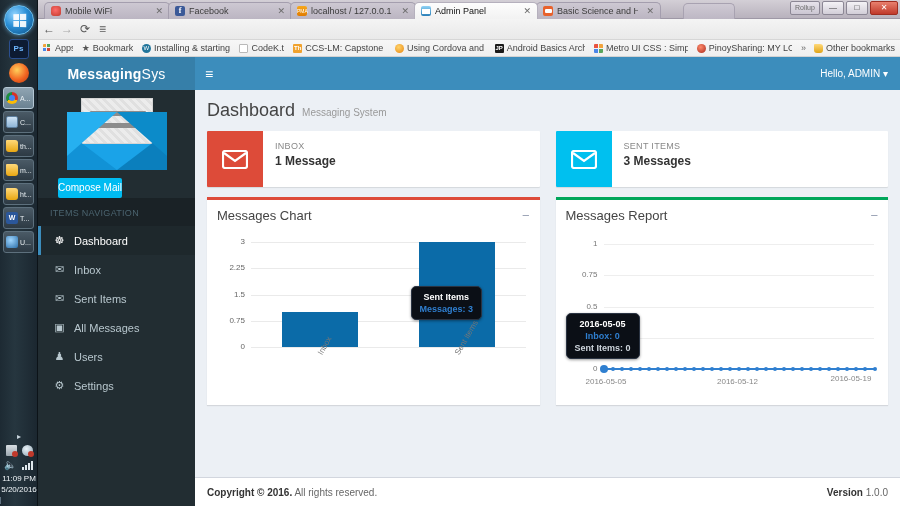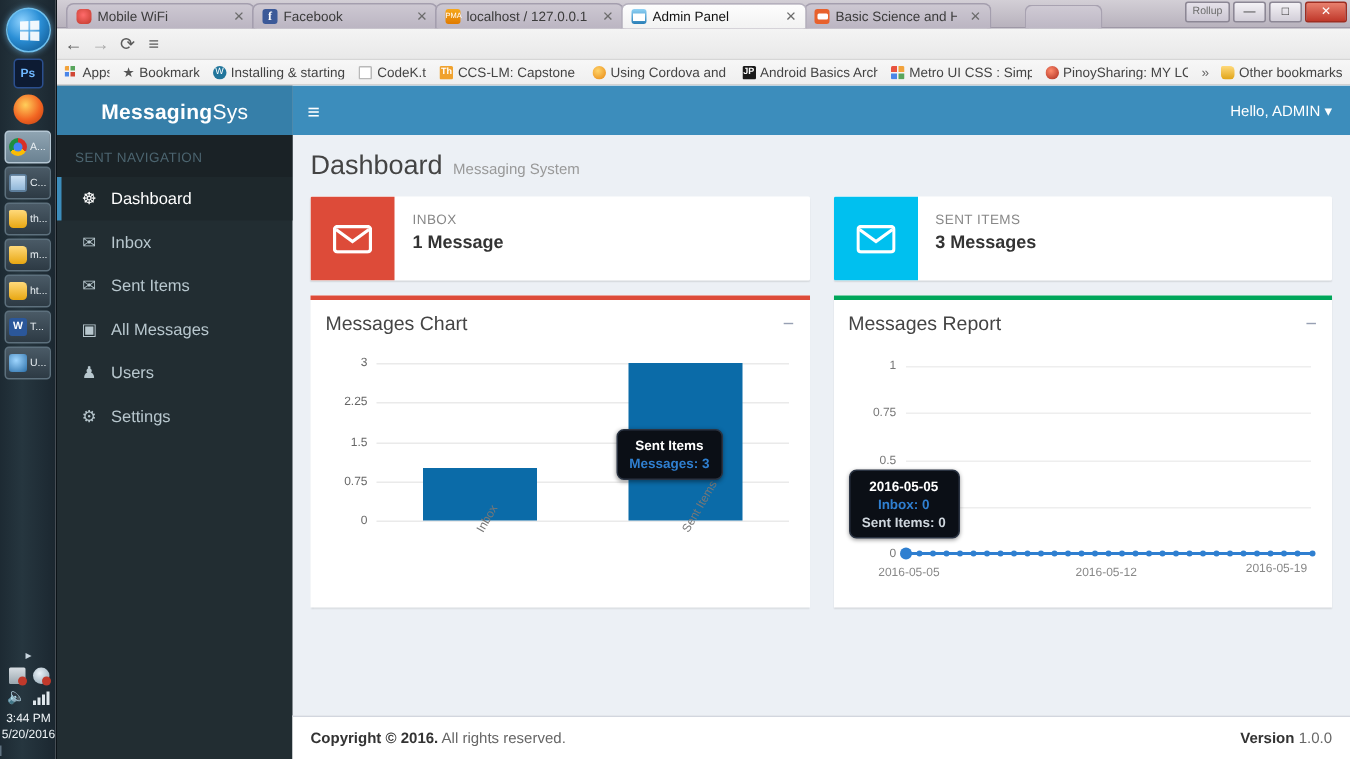--- a/index.html
+++ b/index.html
@@ -434,6 +434,19 @@
       <div id="brand">
         <b>Messaging</b>
           <span>Sys</span>
+      </div>
+      <div id="sidebar-user">
+        <div class="envelope">
+          <div class="env-back"></div>
+          <div class="env-paper">
+            <div class="env-line" style="top:12px;"></div>
+            <div class="env-line" style="top:24px;"></div>
+          </div>
+          <div class="env-triL"></div>
+          <div class="env-triR"></div>
+          <div style="position:absolute;left:0;top:14px;width:0;height:0;border-left:50px solid #26b0f0;border-right:50px solid #0c8bc9;border-bottom:44px solid transparent;"></div>
+        </div>
+        <button id="compose-btn">Compose Mail</button>
       </div>
       <div id="nav-header">SENT NAVIGATION</div>
       <div id="nav-holder">

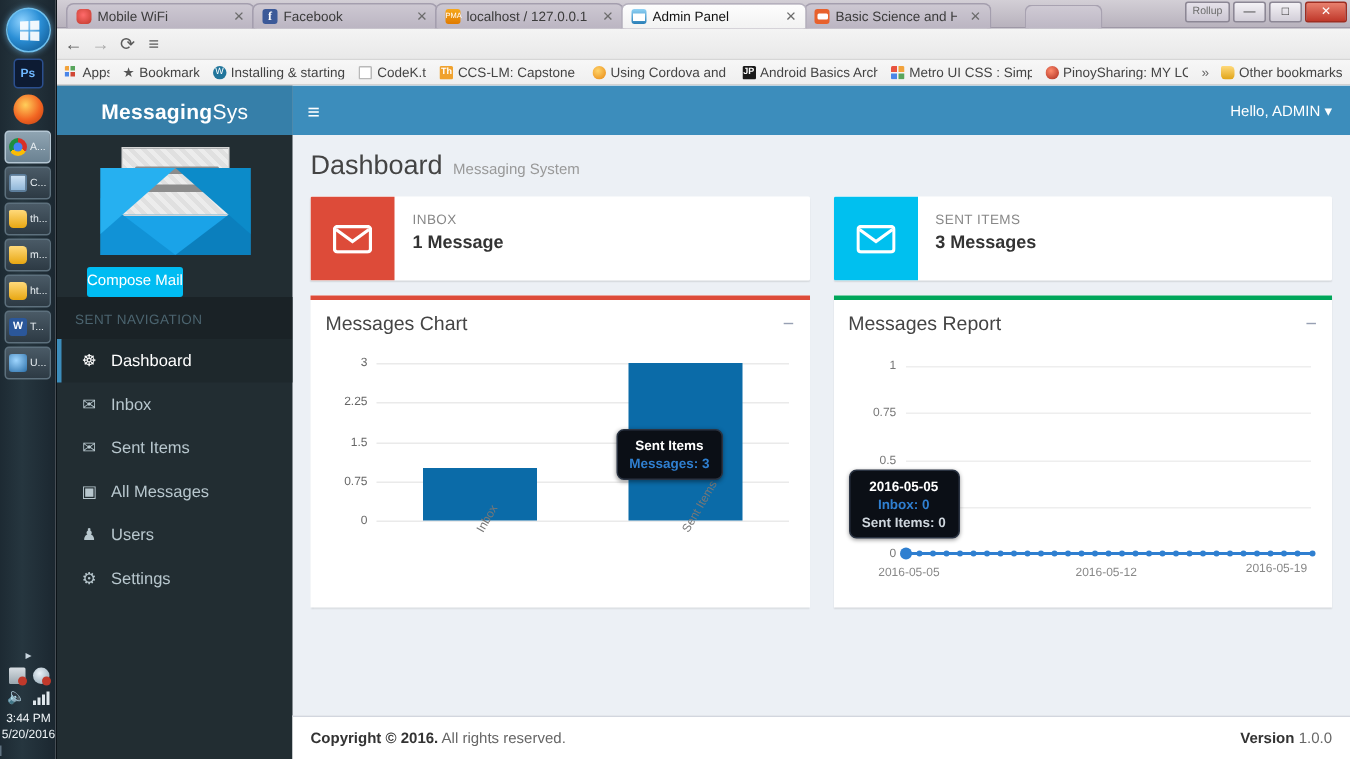--- a/index.html
+++ b/index.html
@@ -448,7 +448,7 @@
         </div>
         <button id="compose-btn">Compose Mail</button>
       </div>
-      <div id="nav-header">SENT NAVIGATION</div>
+      <div id="nav-header">ITEMS NAVIGATION</div>
       <div id="nav-holder">
           <div class="nav-item active">
             <span class="nav-ico">☸</span>

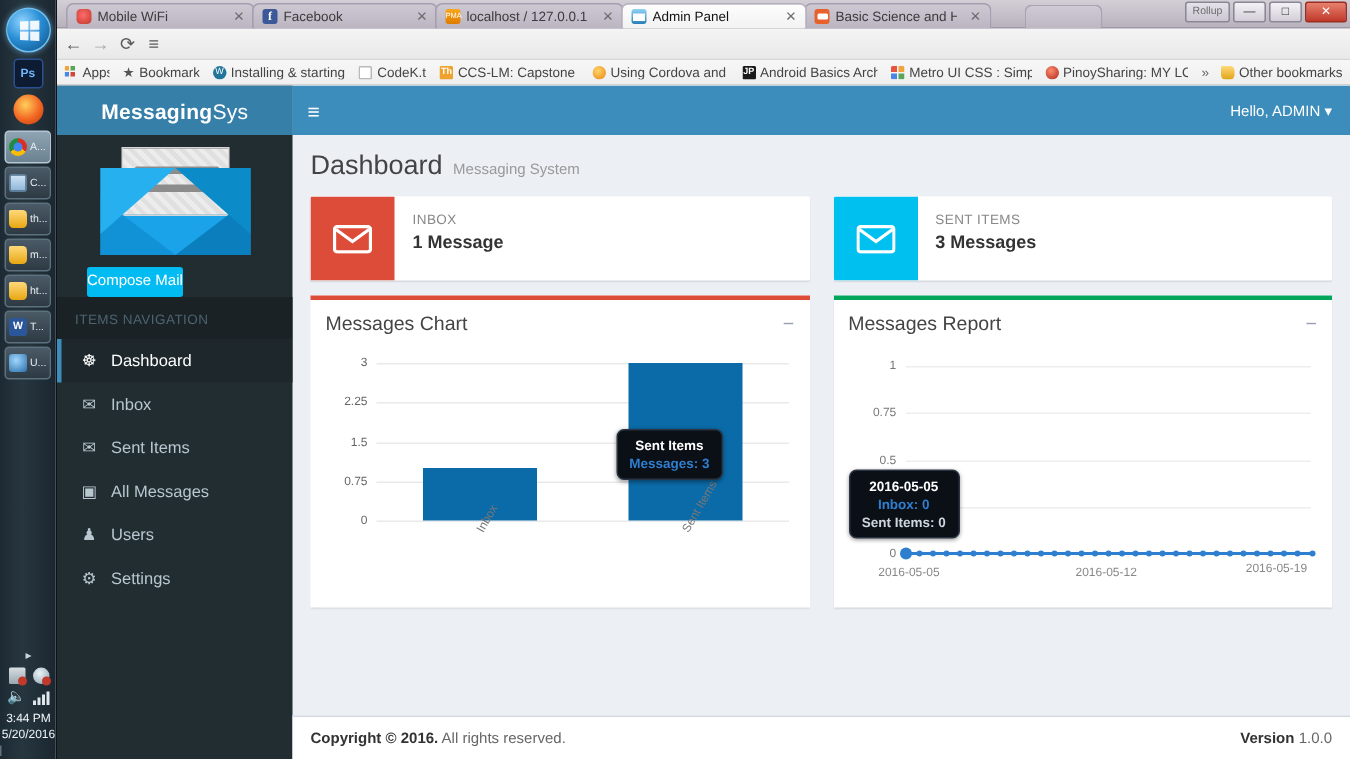--- a/index.html
+++ b/index.html
@@ -328,7 +328,7 @@
           <i style="height:9px"></i>
       </div>
     </div>
-    <div class="tray-clock">3:44 PM</div>
+    <div class="tray-clock">11:09 PM</div>
     <div class="tray-clock">5/20/2016</div>
     <div class="tray-show"></div>
   </div>

